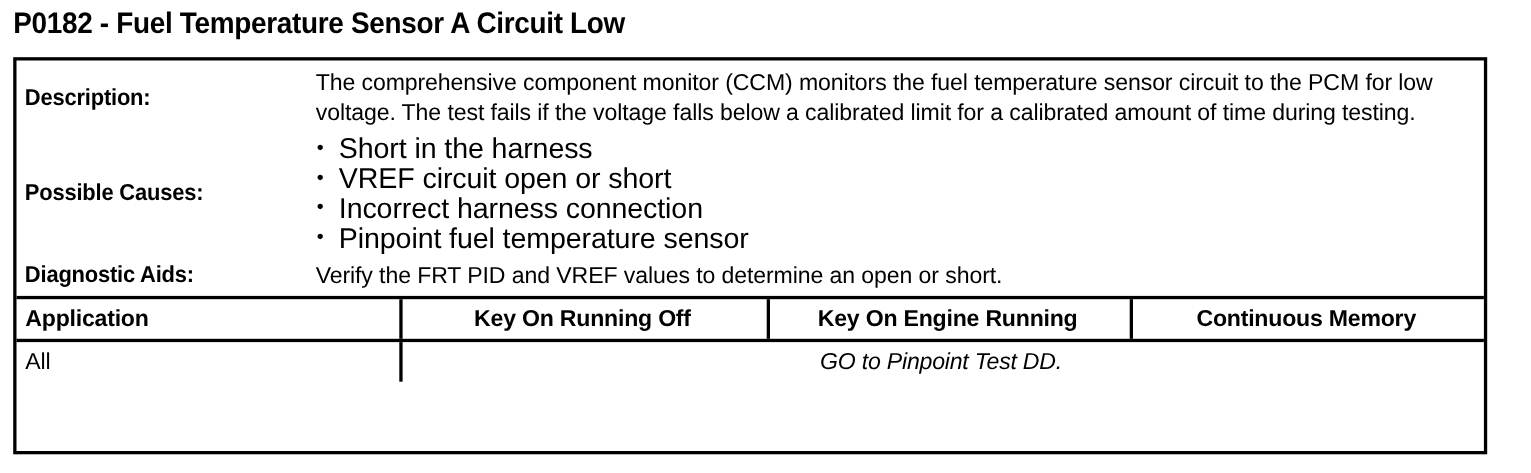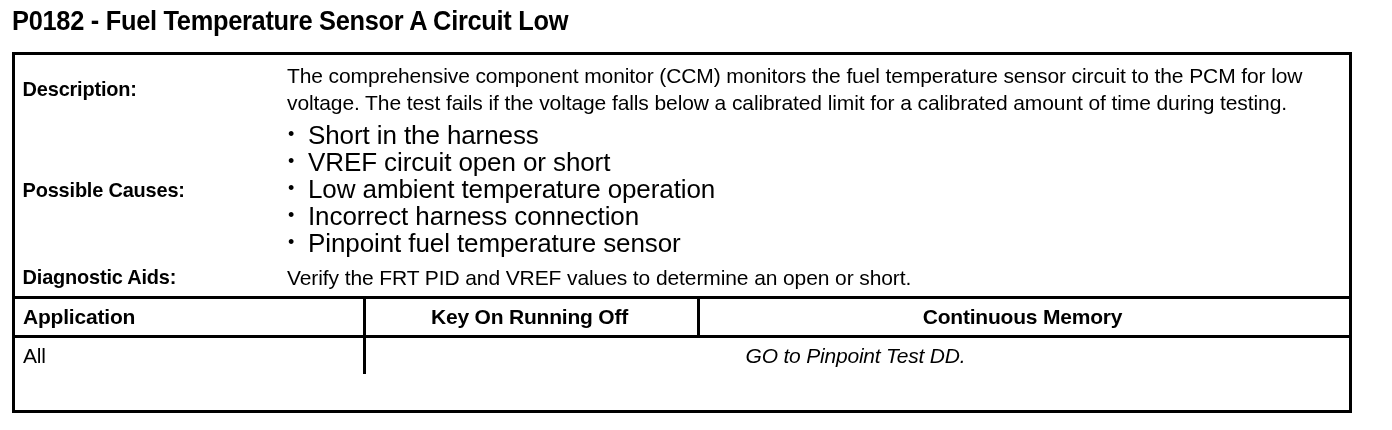--- a/index.html
+++ b/index.html
@@ -174,7 +174,6 @@
           <ul class="causes-list">
             <li>Short in the harness</li>
             <li>VREF circuit open or short</li>
-            <li>Low ambient temperature operation</li>
             <li>Incorrect harness connection</li>
             <li>Pinpoint fuel temperature sensor</li>
           </ul>

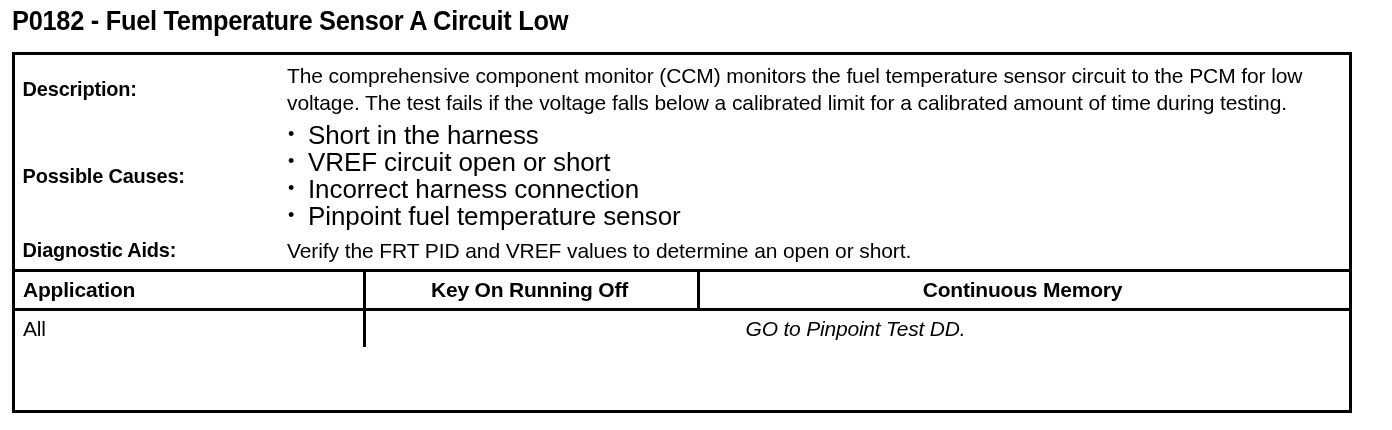--- a/index.html
+++ b/index.html
@@ -194,6 +194,7 @@
       <div class="grid-row grid-head">
         <div class="grid-cell cell-app">Application</div>
         <div class="grid-cell cell-koeo">Key On Running Off</div>
+        <div class="grid-cell cell-koer">Key On Engine Running</div>
         <div class="grid-cell cell-cm">Continuous Memory</div>
       </div>
 

